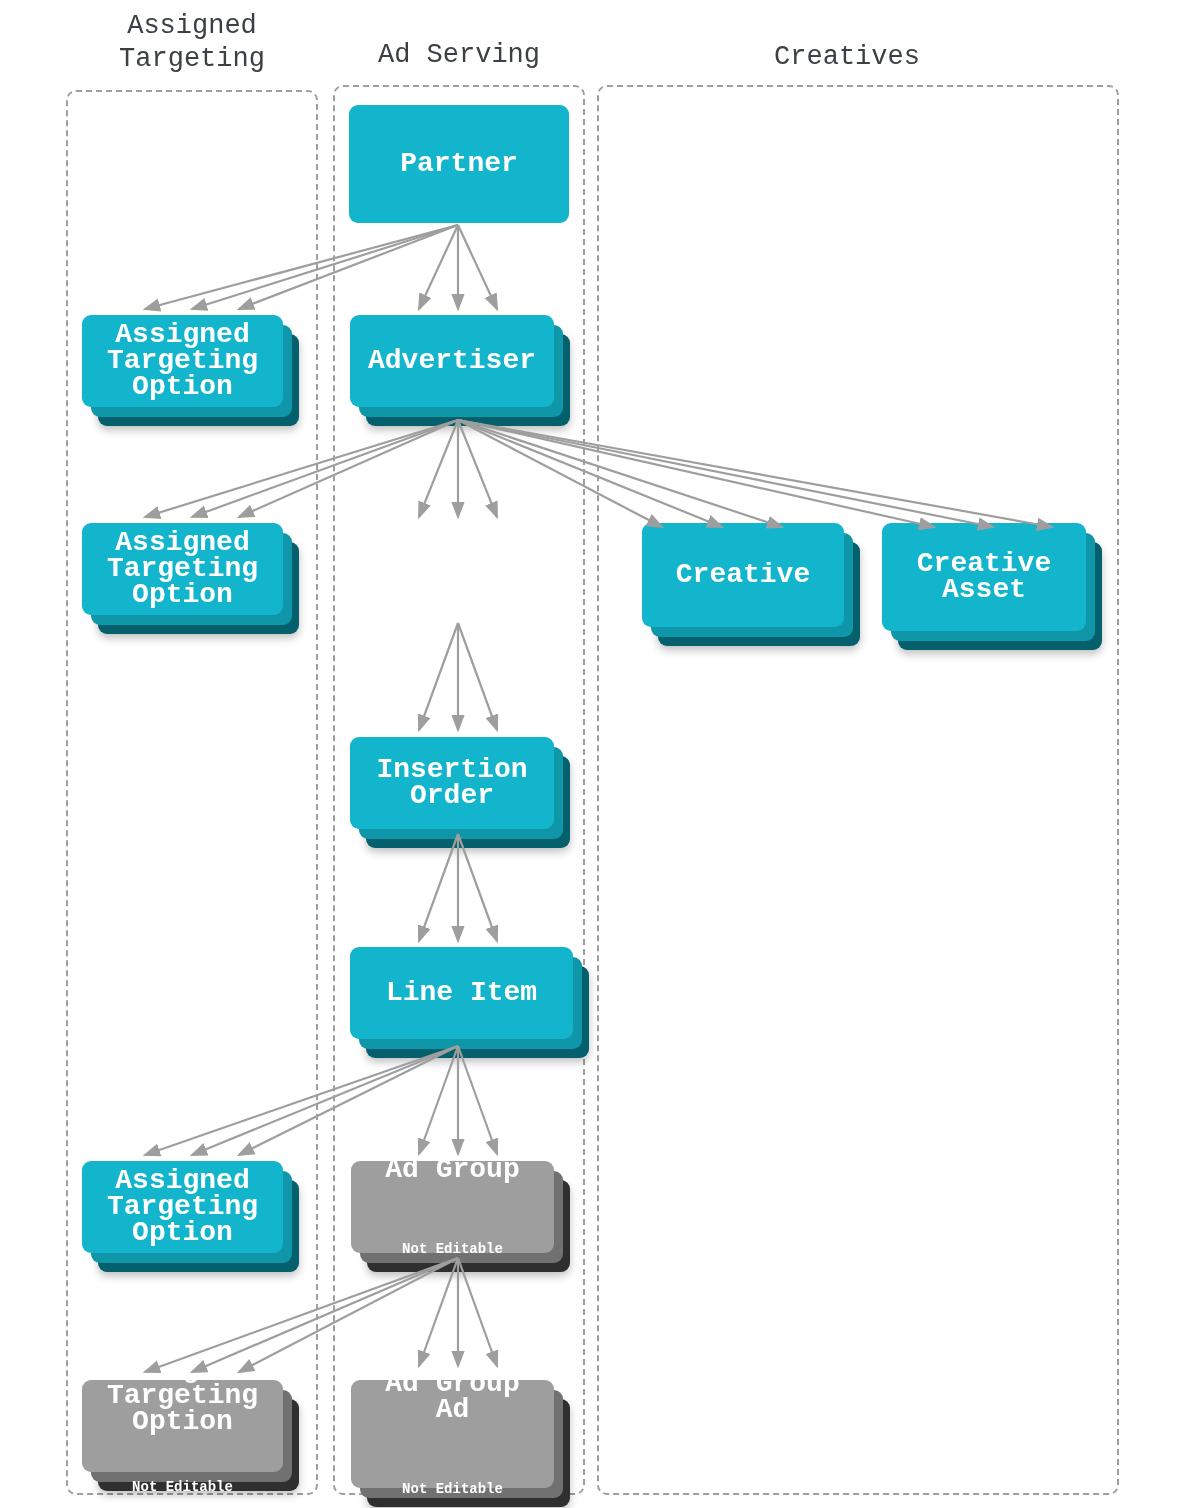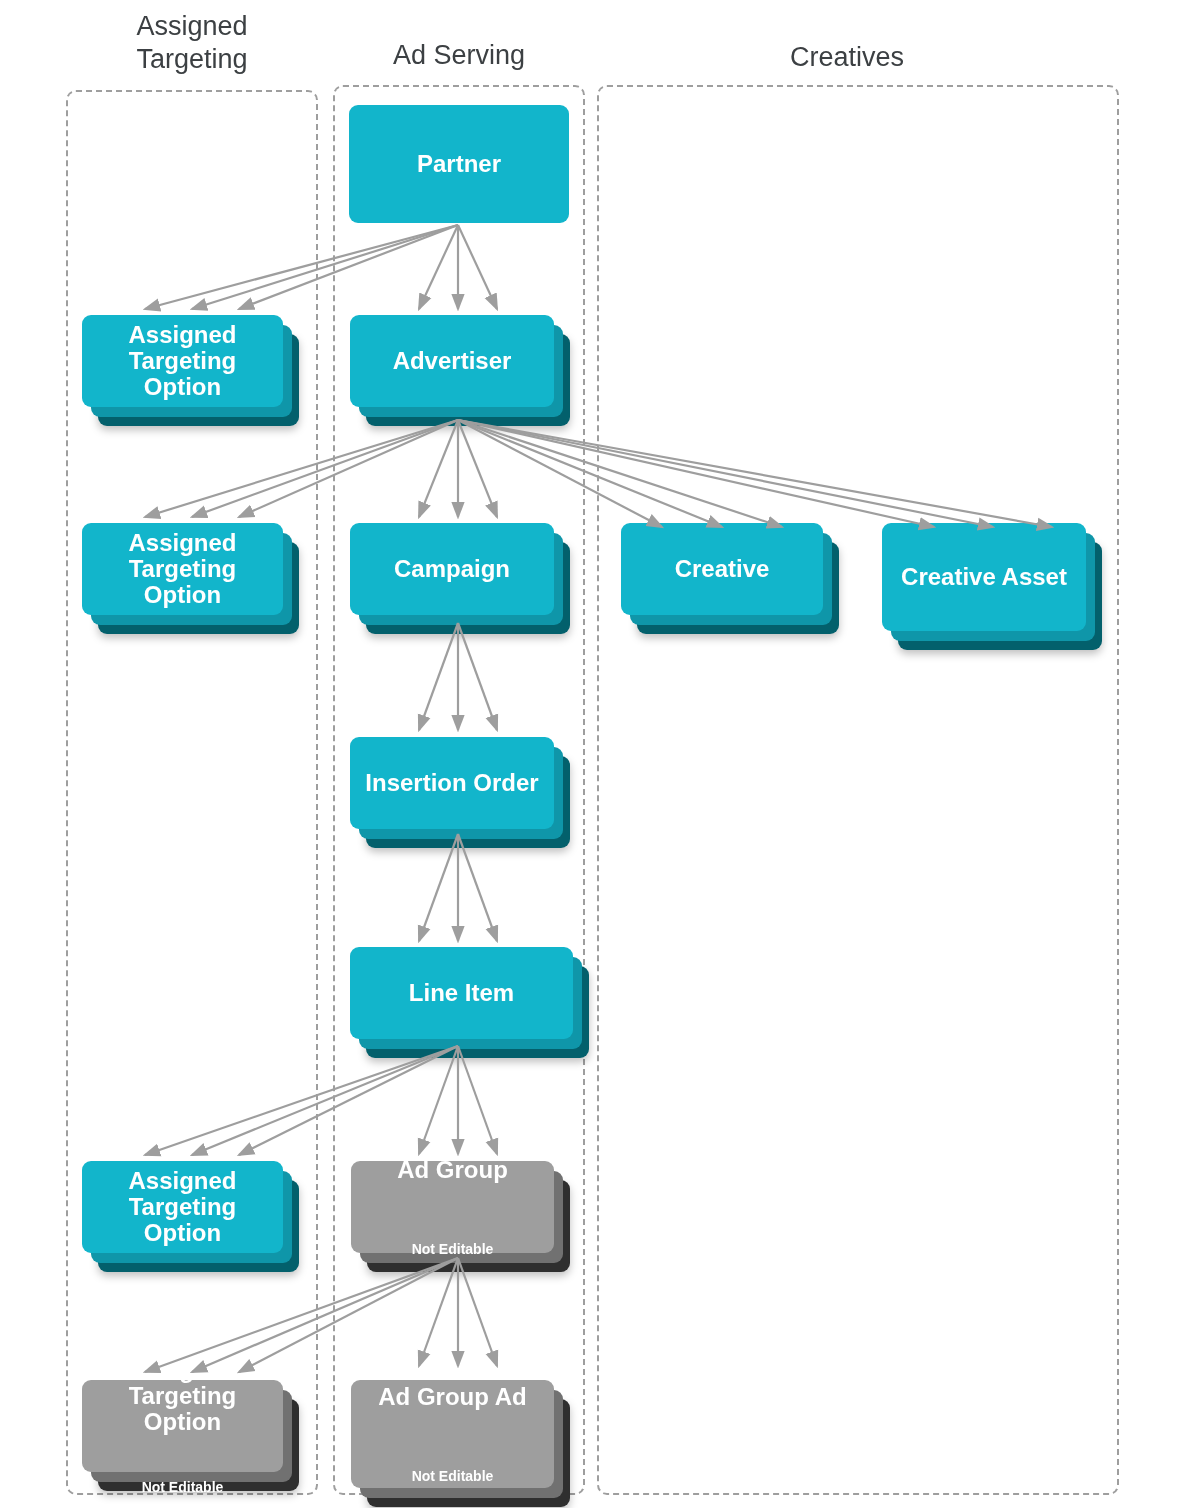--- a/index.html
+++ b/index.html
@@ -5,7 +5,7 @@
   html,body{margin:0;padding:0;background:#fff;}
   .canvas{
     position:relative;width:1184px;height:1508px;background:var(--background,#fff);
-    font-family:Liberation Sans, sans-serif;overflow:hidden;
+    font-family:Liberation Mono, monospace;overflow:hidden;
   }
   
   .col{position:absolute;border:2px dashed var(--border,#9e9e9e);border-radius:10px;box-sizing:border-box;}

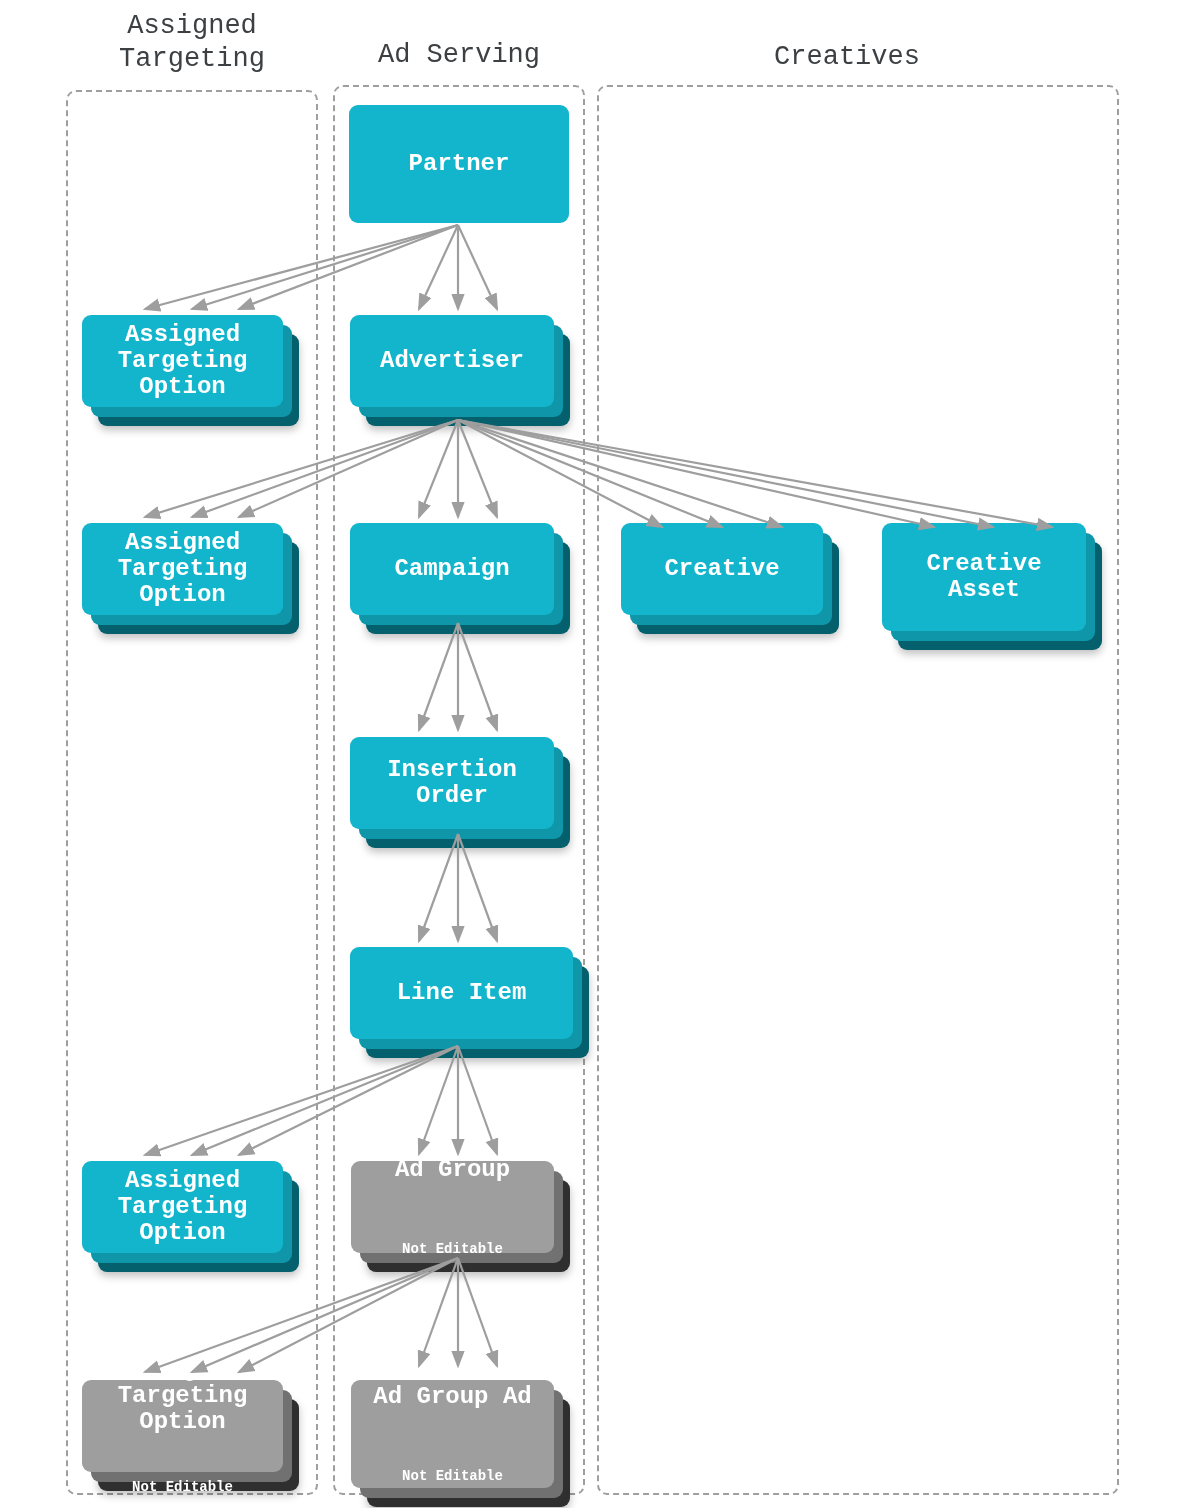--- a/index.html
+++ b/index.html
@@ -31,7 +31,7 @@
   .gray .l3{background:var(--gray-dark,#2f2f2f);}
   .main{display:flex;flex-direction:column;align-items:center;justify-content:center;
         color:var(--label-text,#fff);text-align:center;box-sizing:border-box;padding:6px 10px;}
-  .label{font-size:24px;font-weight:bold;line-height:26px;white-space:pre-line;}
+  .label{font-size:28px;font-weight:bold;line-height:26px;white-space:pre-line;}
   .note{font-size:14px;font-weight:bold;line-height:17px;}
   .gap-lg .note{margin-top:22px;}
   .gap-sm .note{margin-top:8px;}

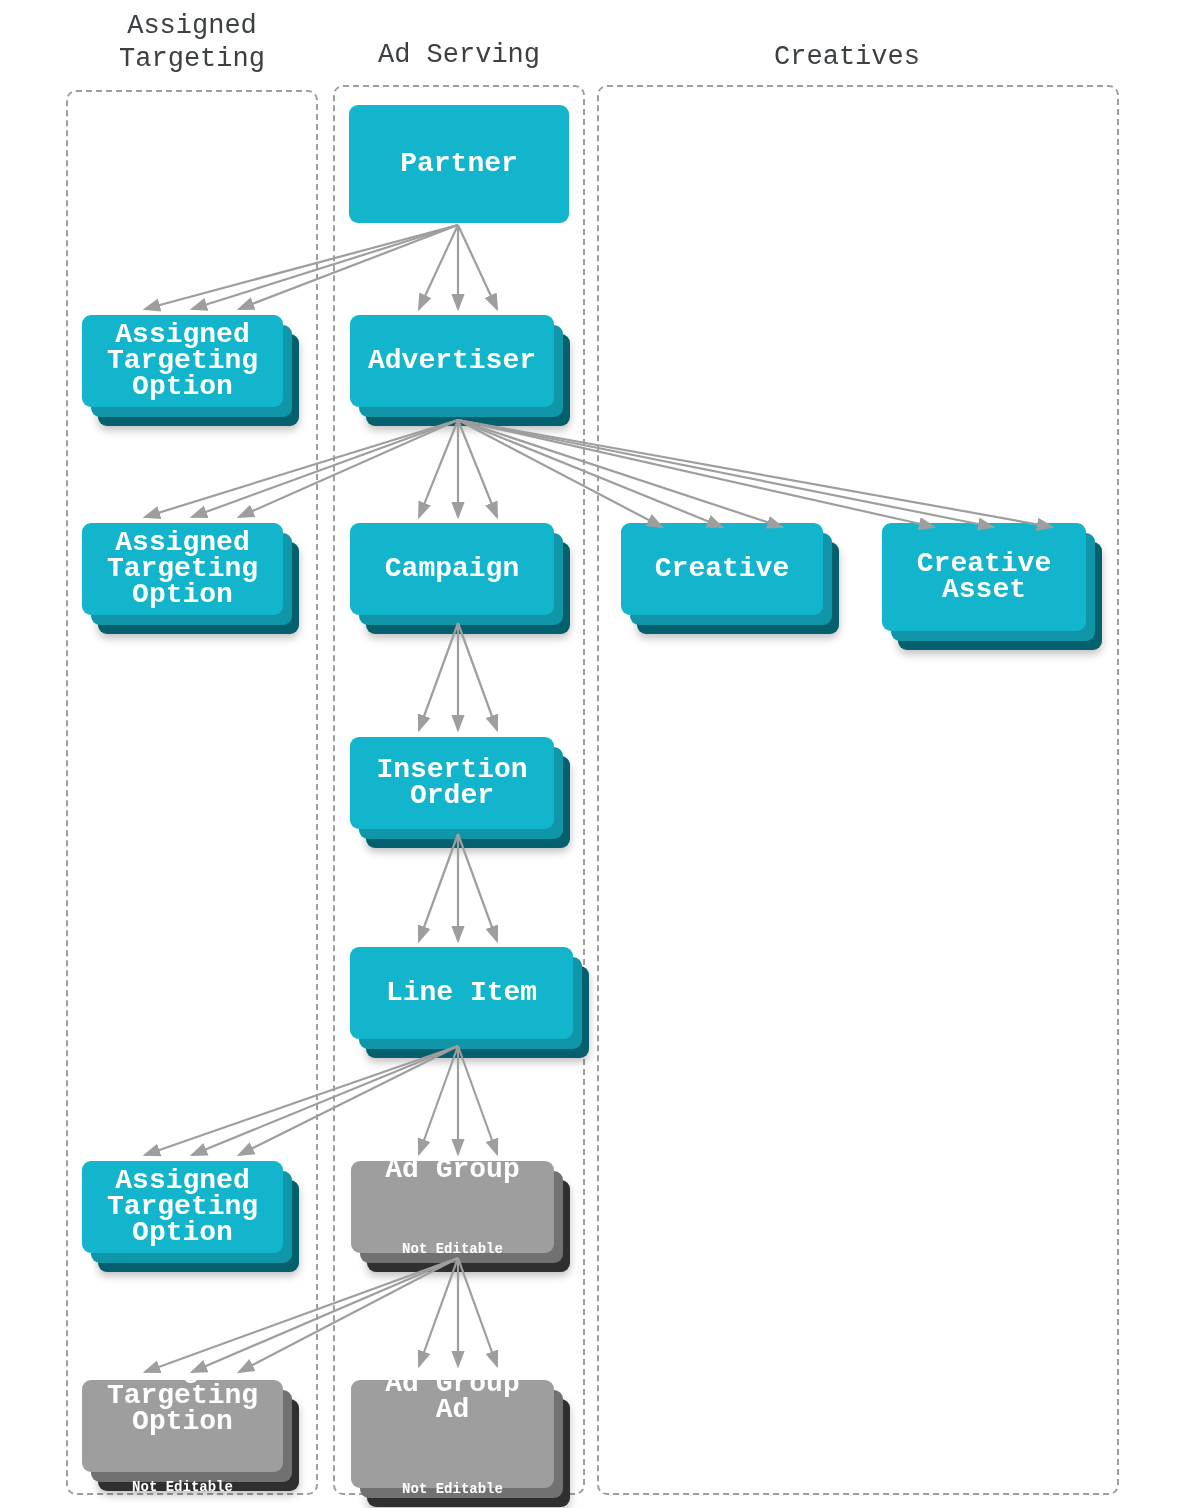--- a/index.html
+++ b/index.html
@@ -101,13 +101,6 @@
     </div>
   </div>
 
-  <div class="node teal pos-campaign">
-    <div class="layer l3"></div>
-    <div class="layer l2"></div>
-    <div class="layer main">
-      <span class="label">Campaign</span>
-    </div>
-  </div>
 
   <div class="node teal pos-creative">
     <div class="layer l3"></div>

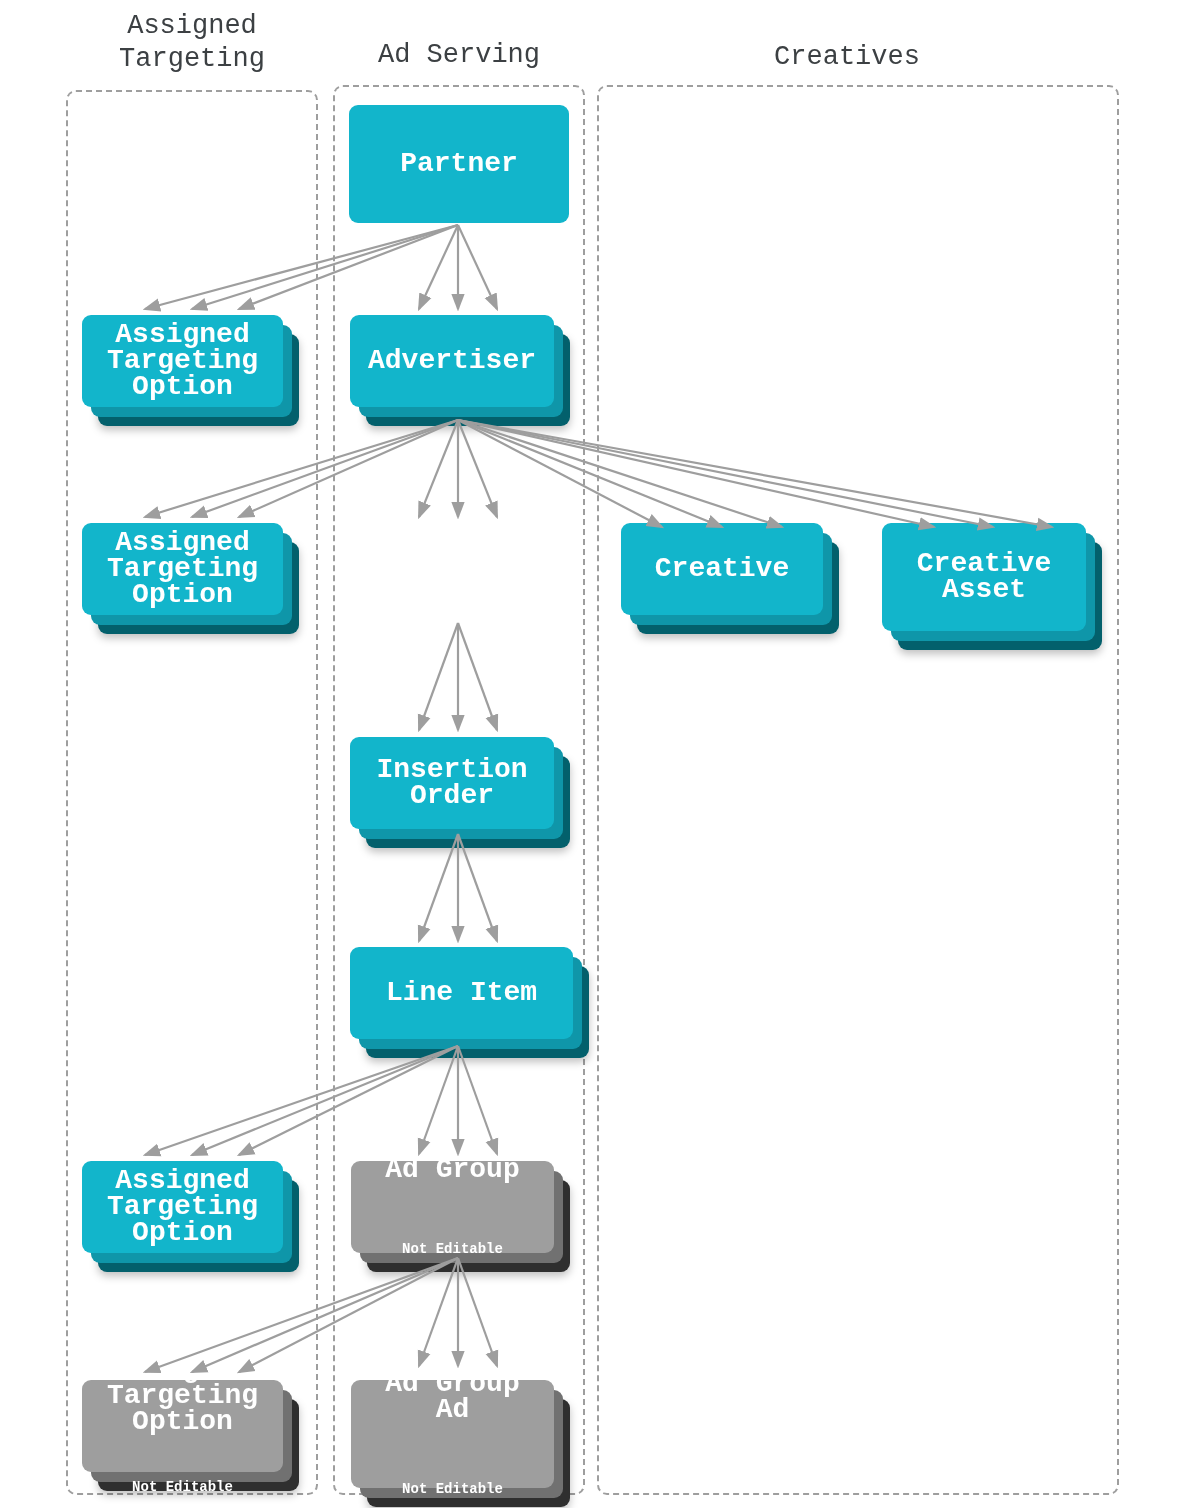--- a/index.html
+++ b/index.html
@@ -41,7 +41,7 @@
   .pos-advertiser{left:350px;top:315px;width:204px;height:92px;}
   .pos-ato-advertiser{left:82px;top:523px;width:201px;height:92px;}
   .pos-campaign{left:350px;top:523px;width:204px;height:92px;}
-  .pos-creative{left:621px;top:523px;width:202px;height:92px;}
+  .pos-creative{left:642px;top:523px;width:202px;height:104px;}
   .pos-creative-asset{left:882px;top:523px;width:204px;height:108px;}
   .pos-insertion-order{left:350px;top:737px;width:204px;height:92px;border-radius:14px;}
   .pos-line-item{left:350px;top:947px;width:204px;height:92px;padding-left:19px;}

